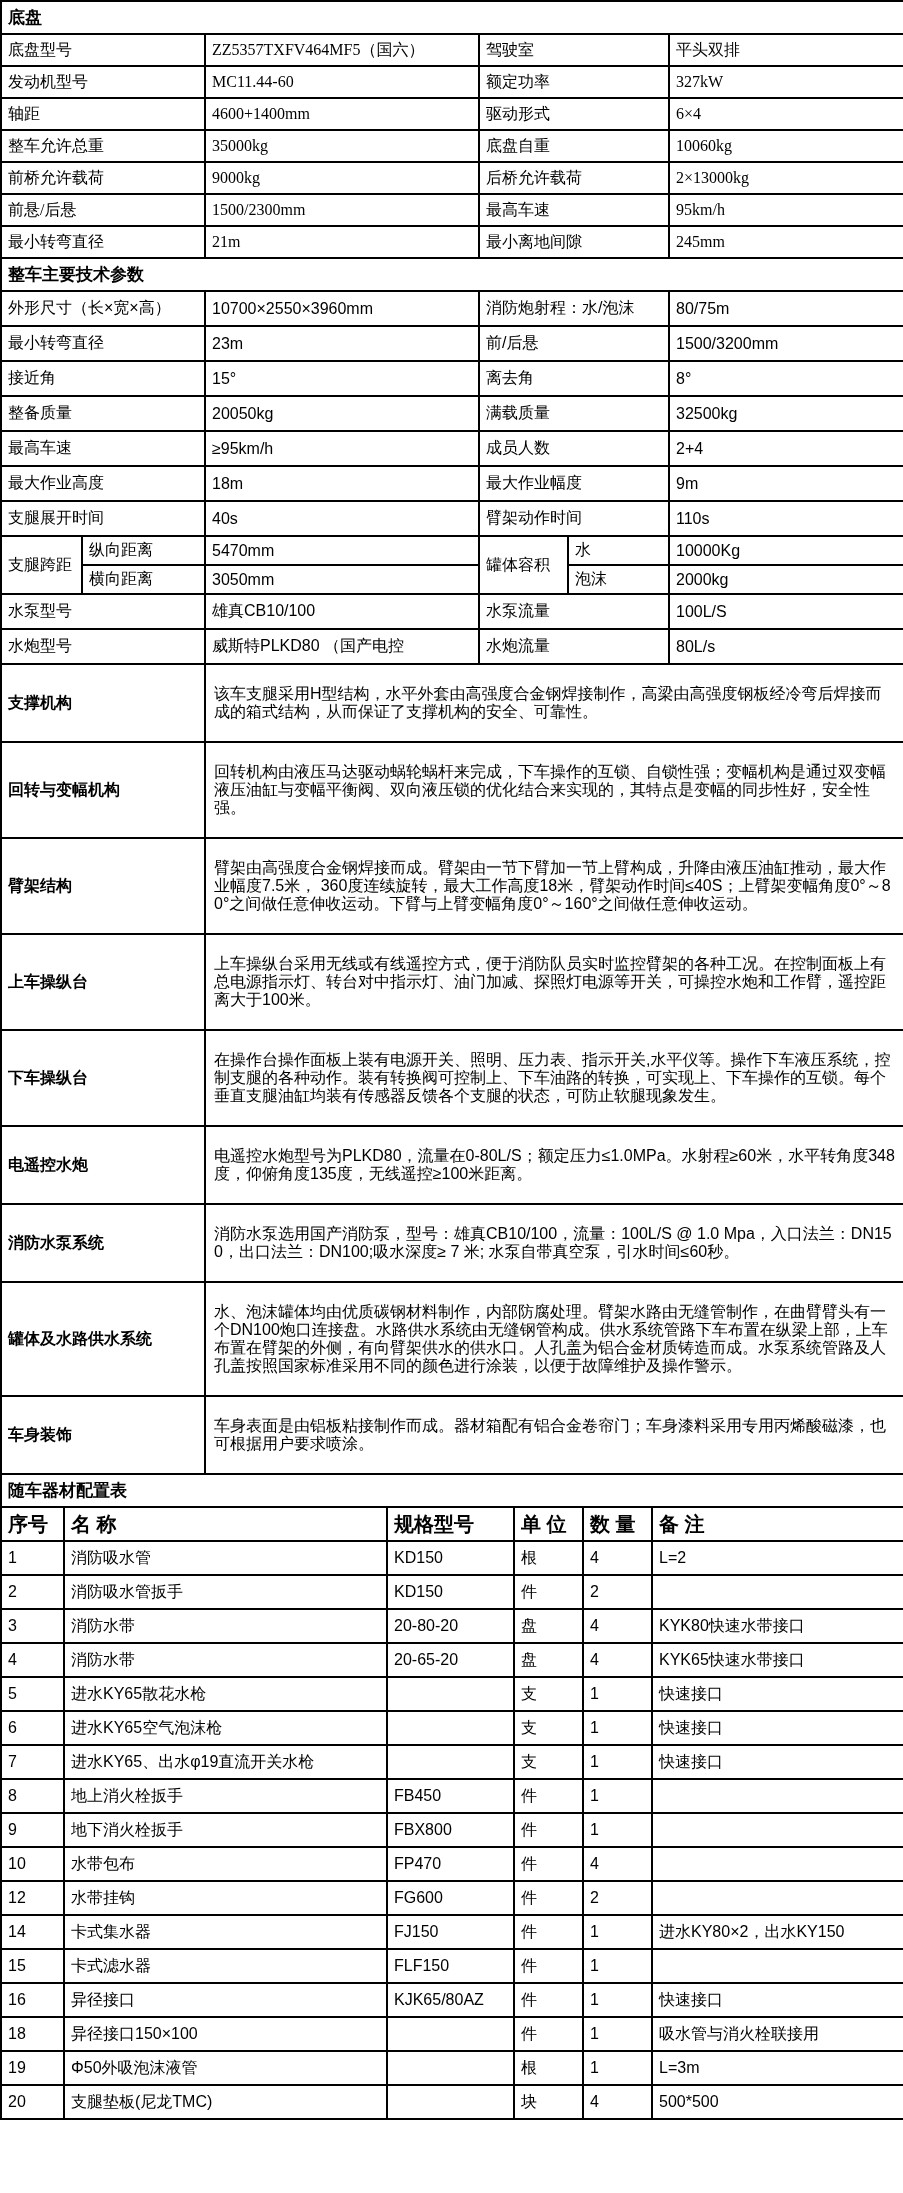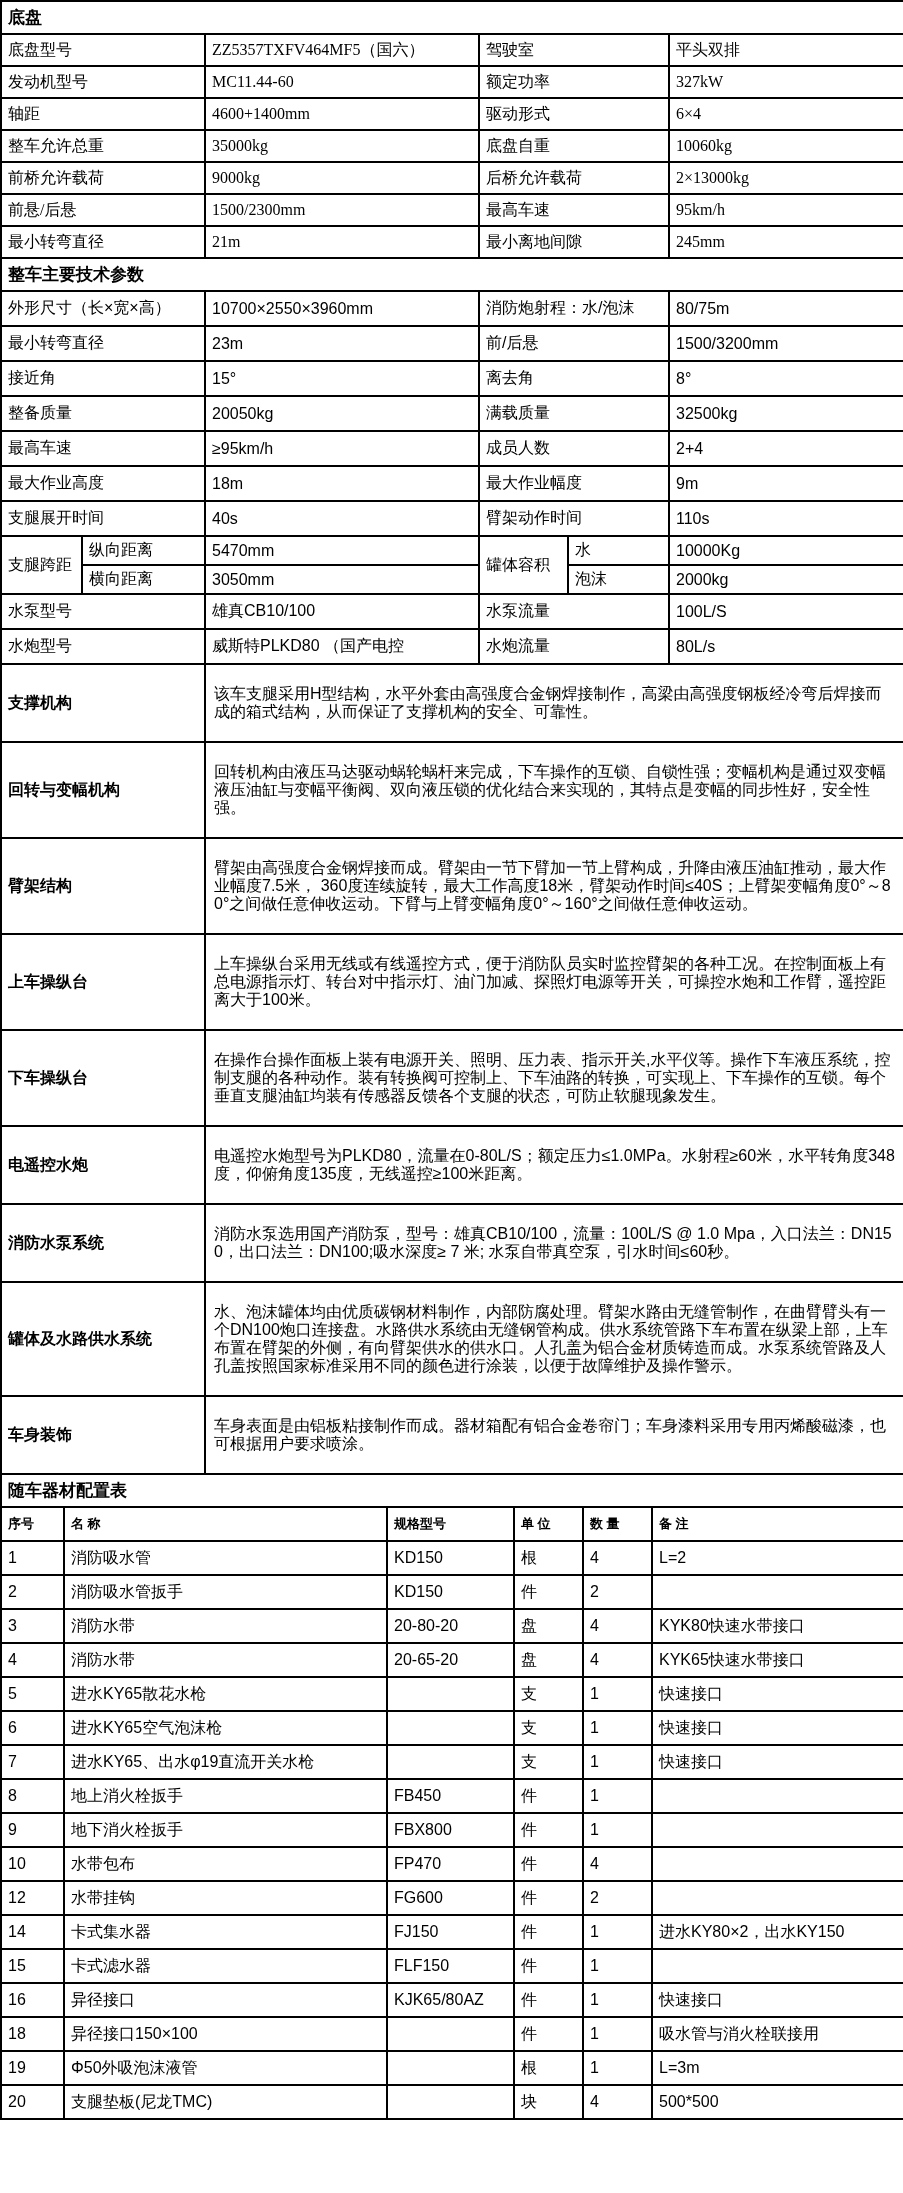--- a/index.html
+++ b/index.html
@@ -14,7 +14,7 @@
   .sub-row td{height:25px;}
   .desc-label{font-weight:bold;height:auto;}
   .desc-text{line-height:18px;padding:20px 8px;}
-  .eq-head th{font-weight:bold;font-size:13px;height:30px;}
+  .eq-head th{font-weight:bold;font-size:20px;height:30px;}
   .eq-row td{height:30px;}
 </style>
 </head>

